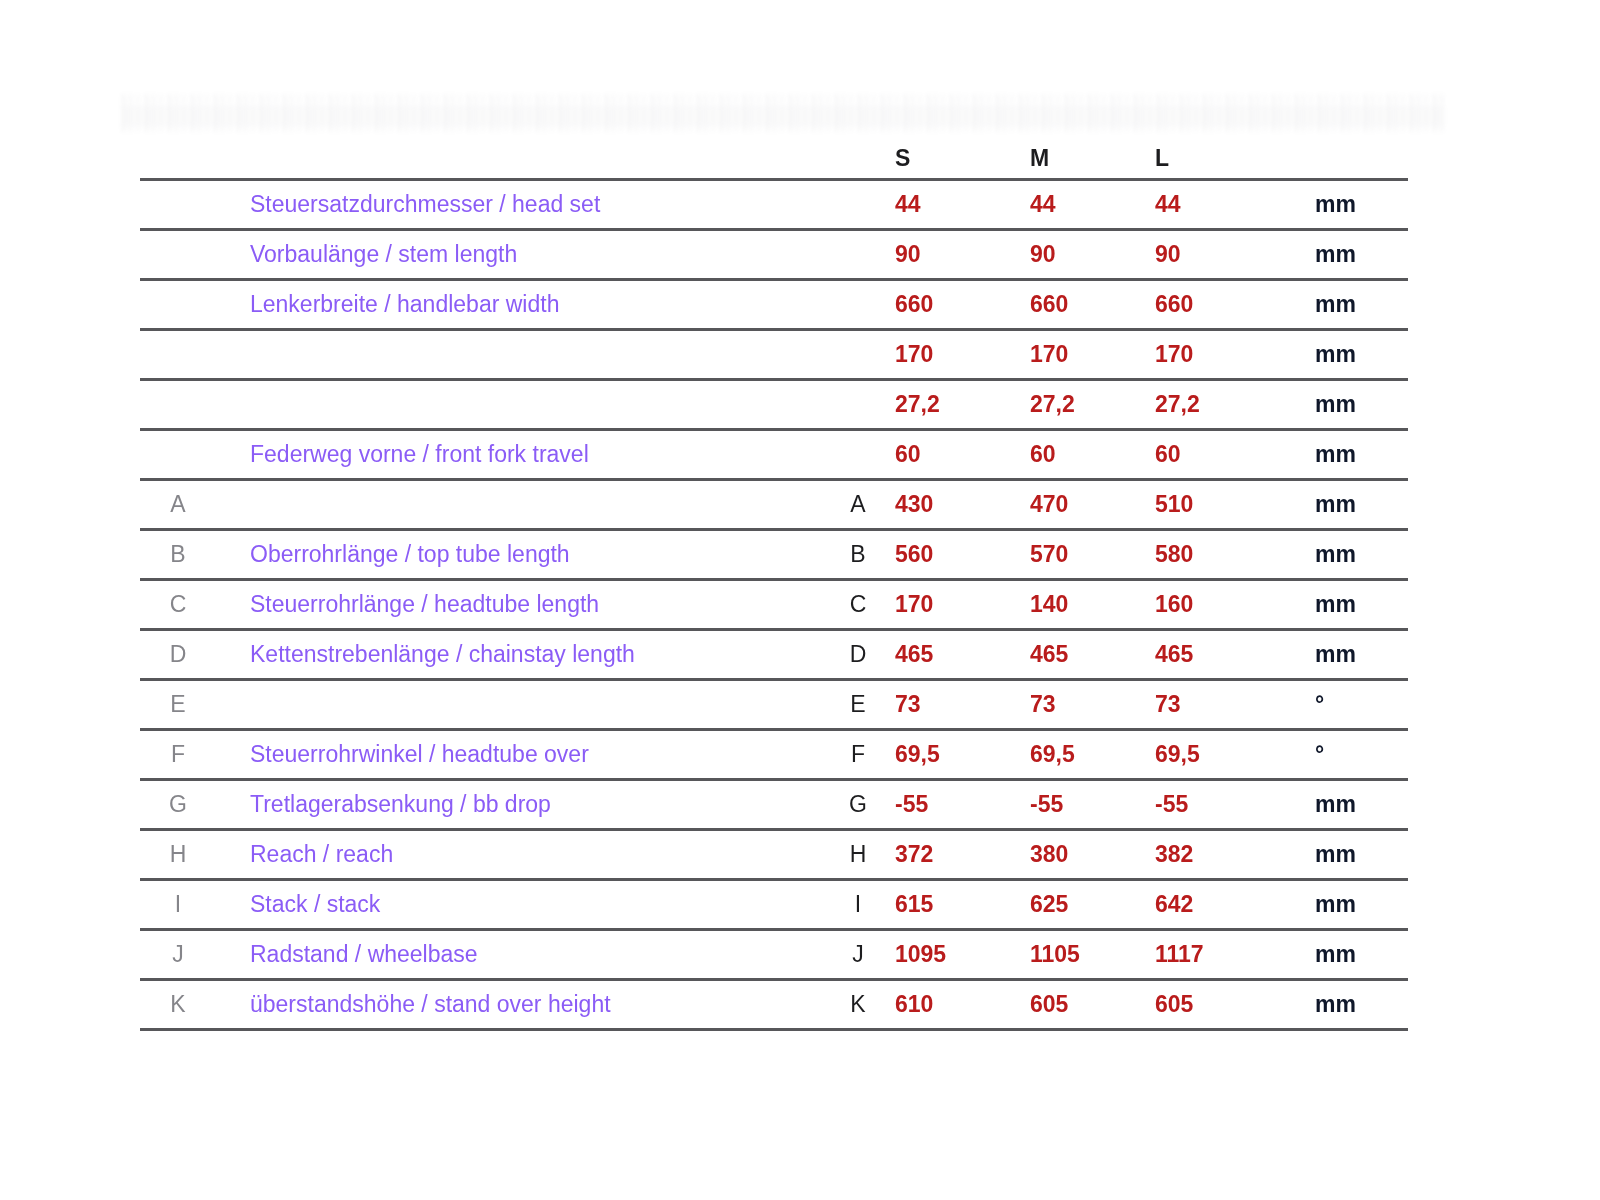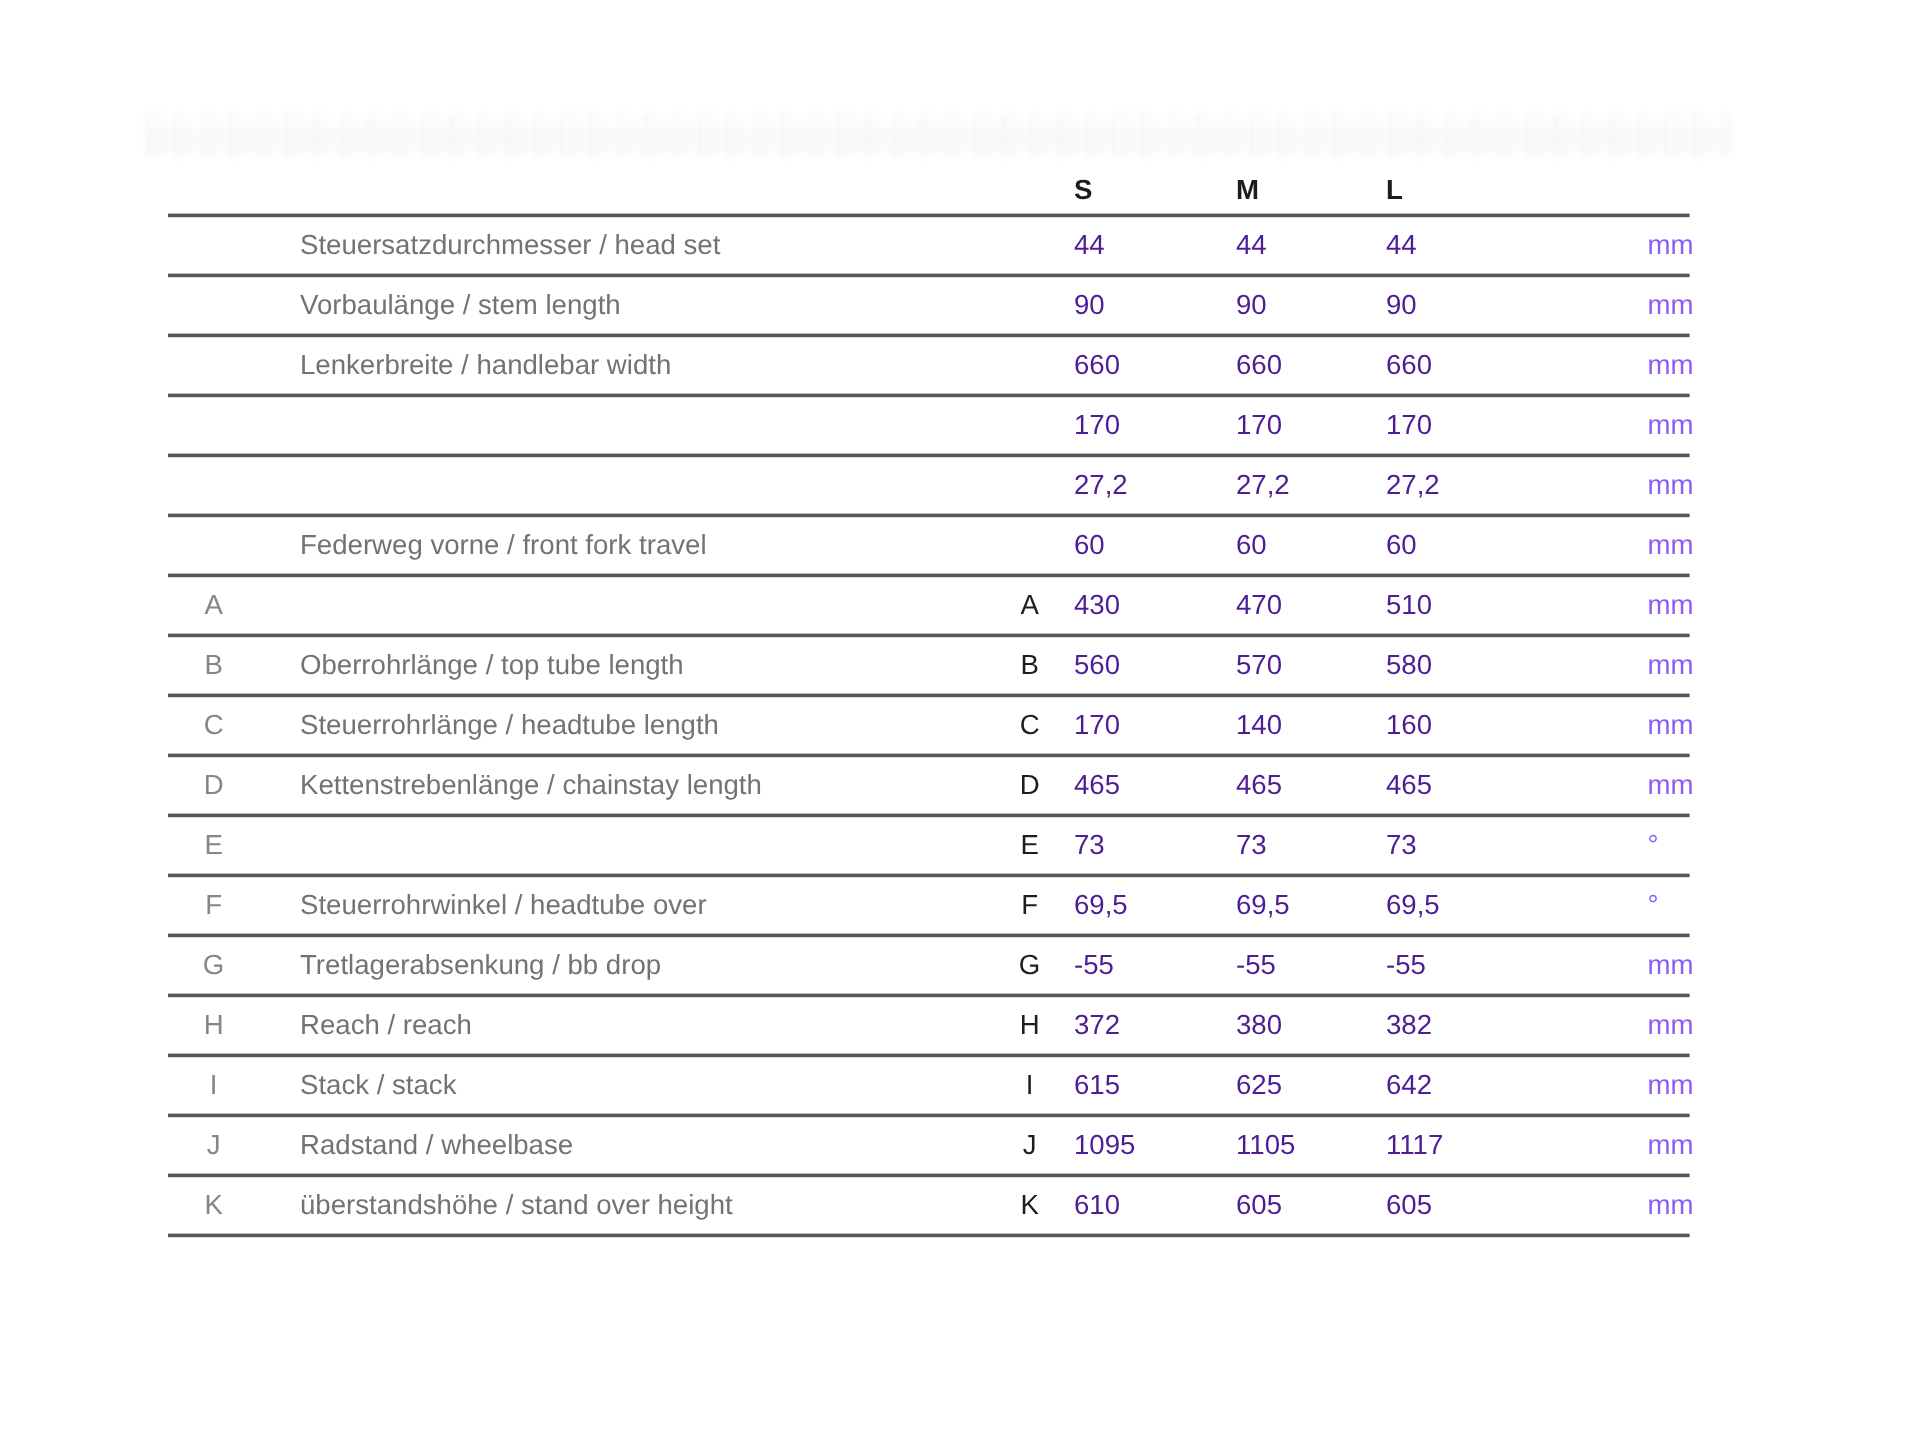--- a/index.html
+++ b/index.html
@@ -79,7 +79,7 @@
   .label {
     left: 110px;
     font-weight: 400;
-    color: #737373;
+    color: #8b5cf6;
   }
   .letter-black {
     left: 700px;

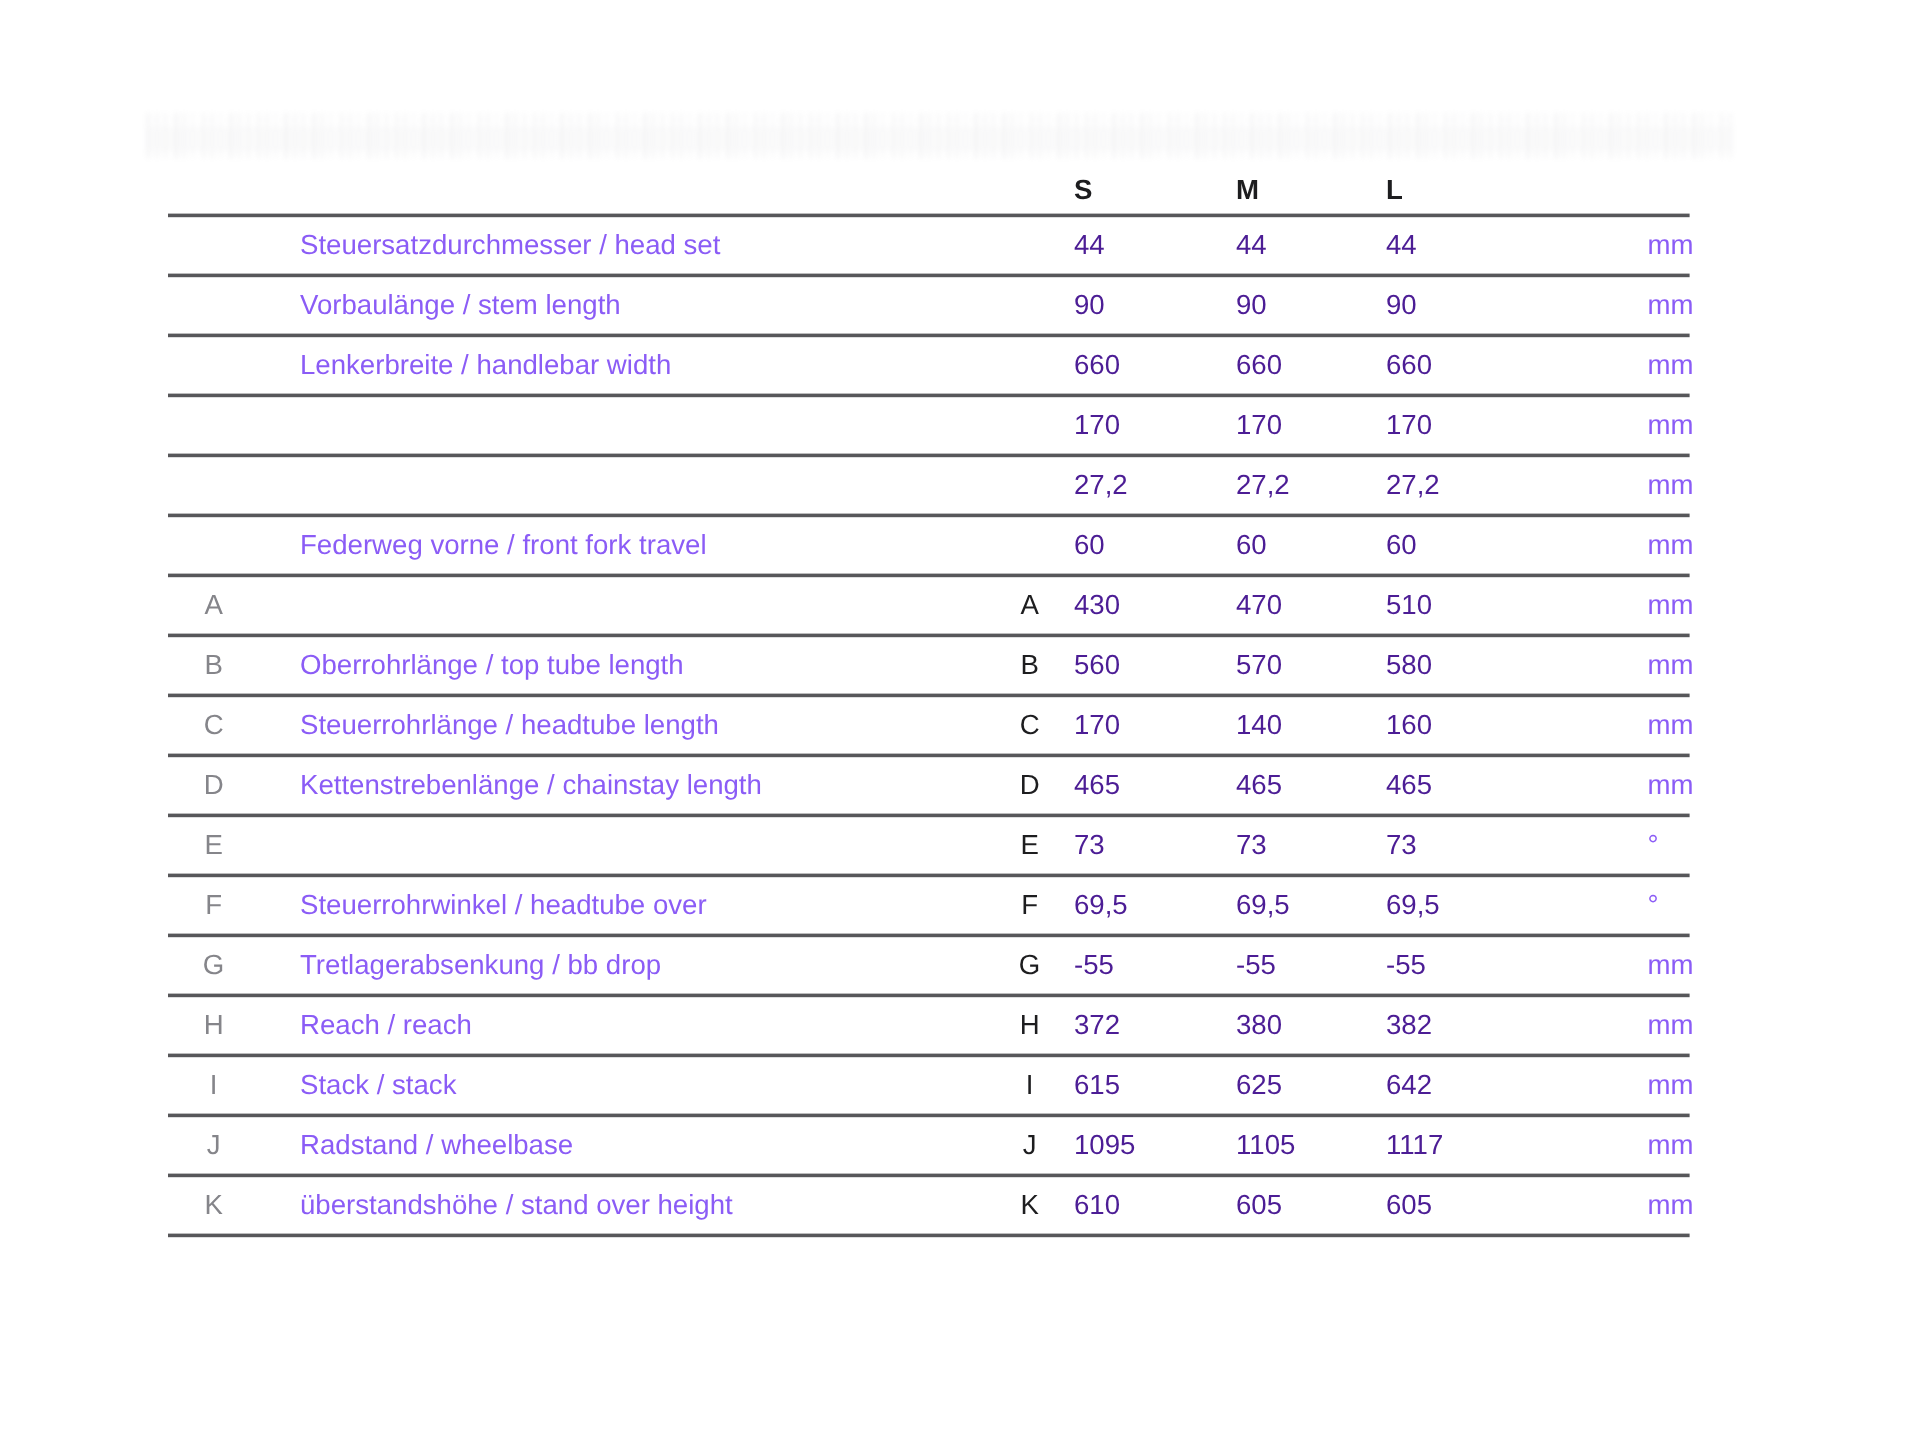--- a/index.html
+++ b/index.html
@@ -89,8 +89,8 @@
     color: #1d1d1f;
   }
   .val {
-    font-weight: 400;
-    color: #4c1d95;
+    font-weight: 700;
+    color: #b91c1c;
   }
   .unit {
     left: 1233px;

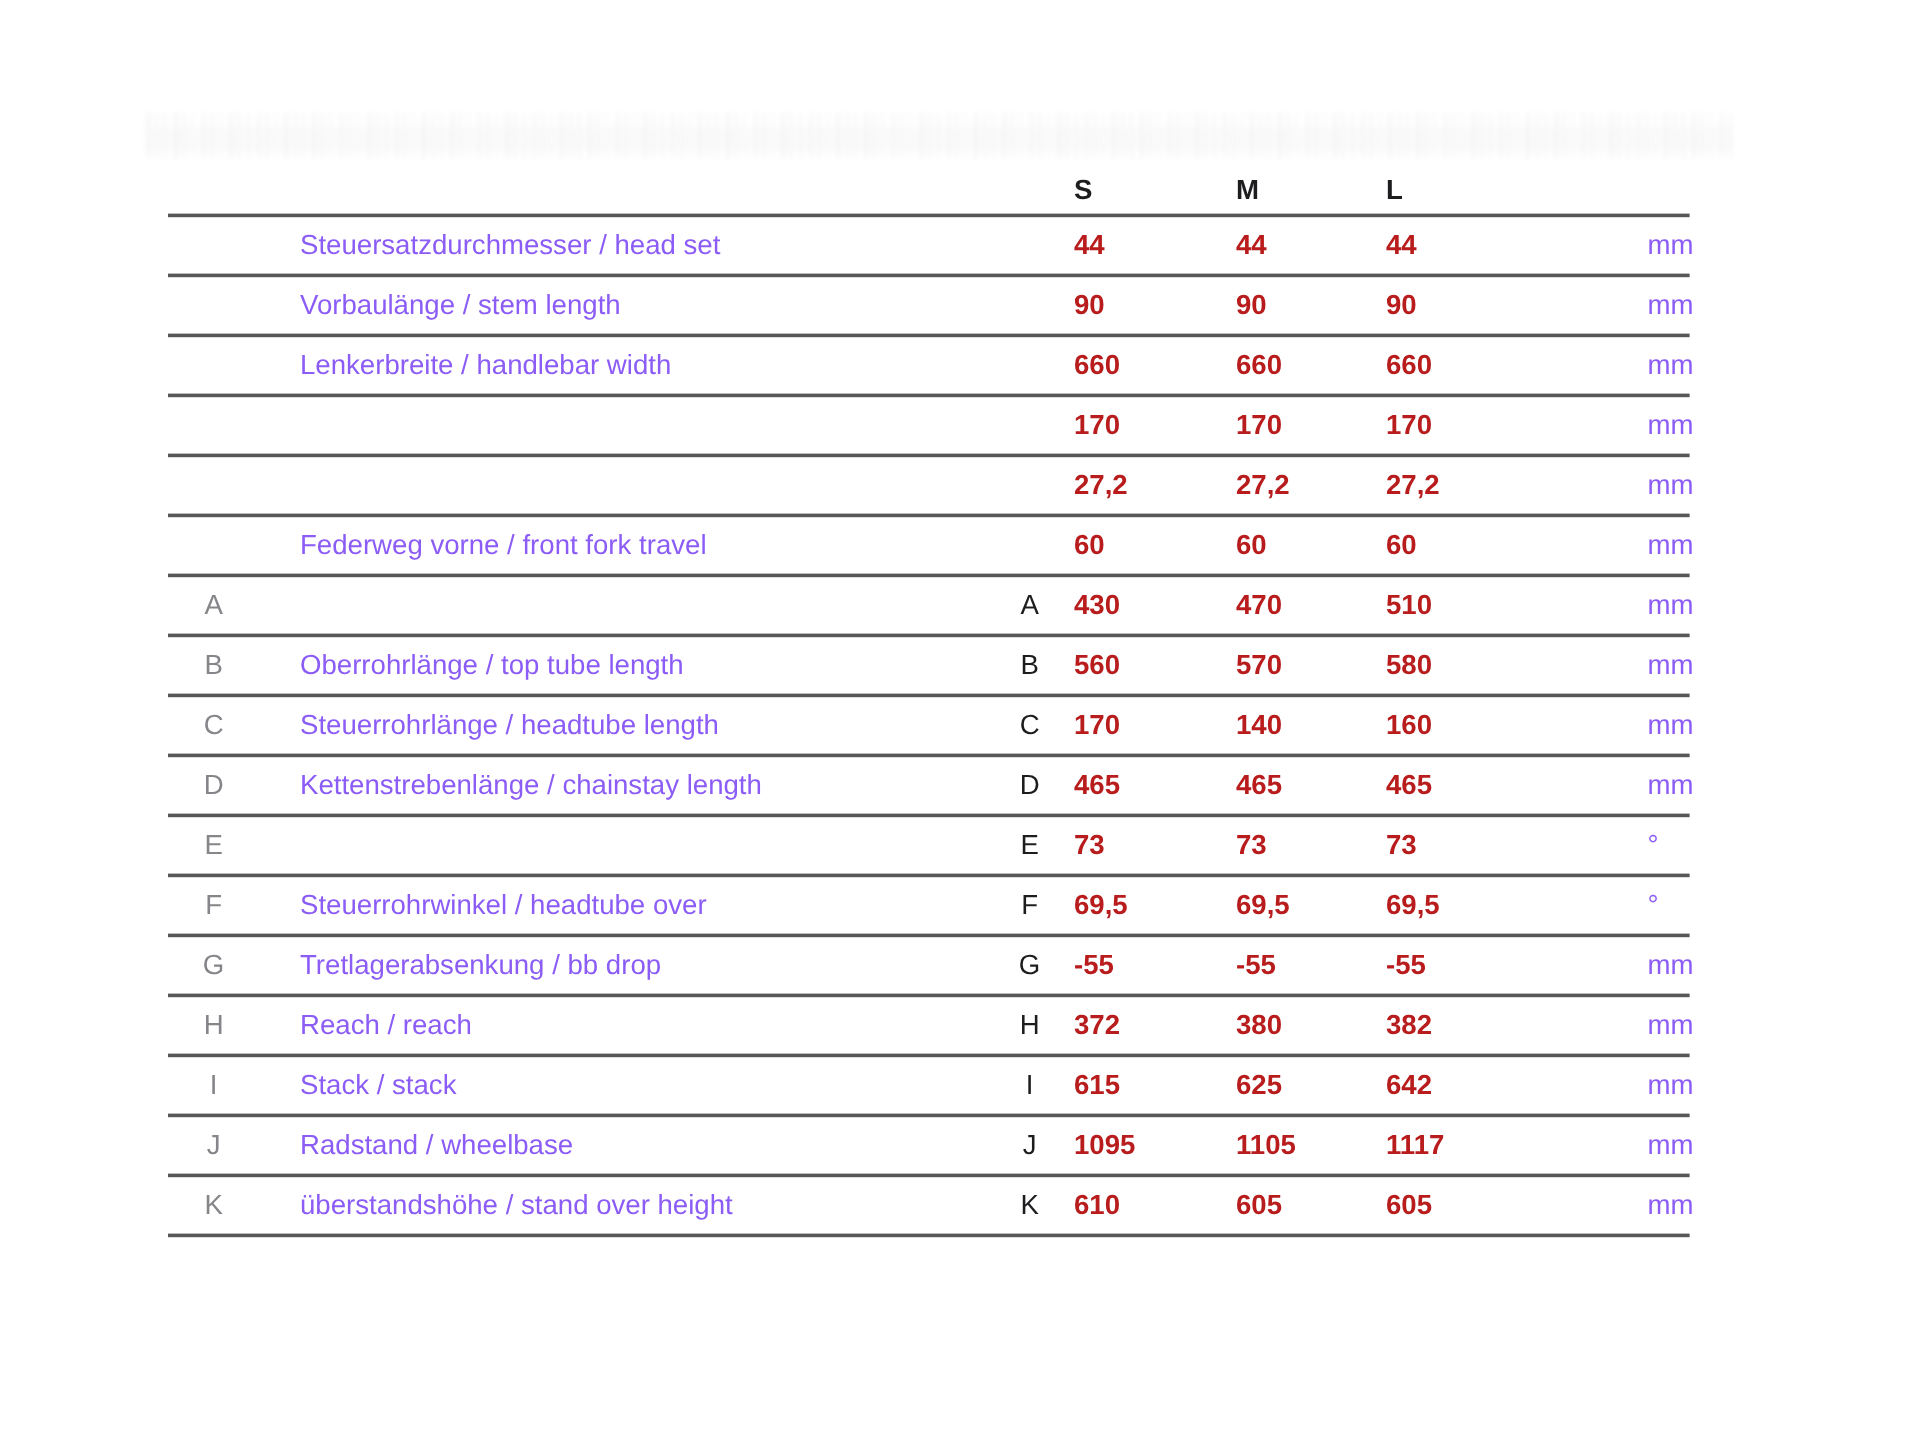--- a/index.html
+++ b/index.html
@@ -93,9 +93,9 @@
     color: #b91c1c;
   }
   .unit {
-    left: 1233px;
-    font-weight: 400;
-    color: #8b5cf6;
+    left: 1175px;
+    font-weight: 700;
+    color: #0f172a;
   }
 </style>
 </head>

